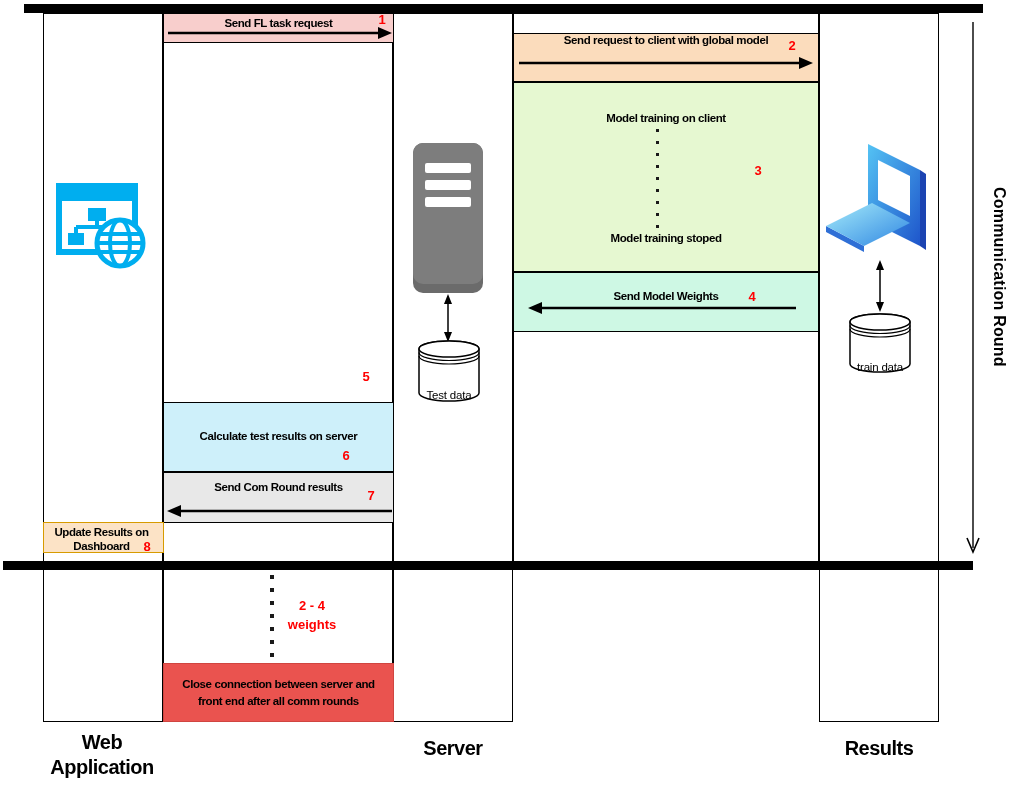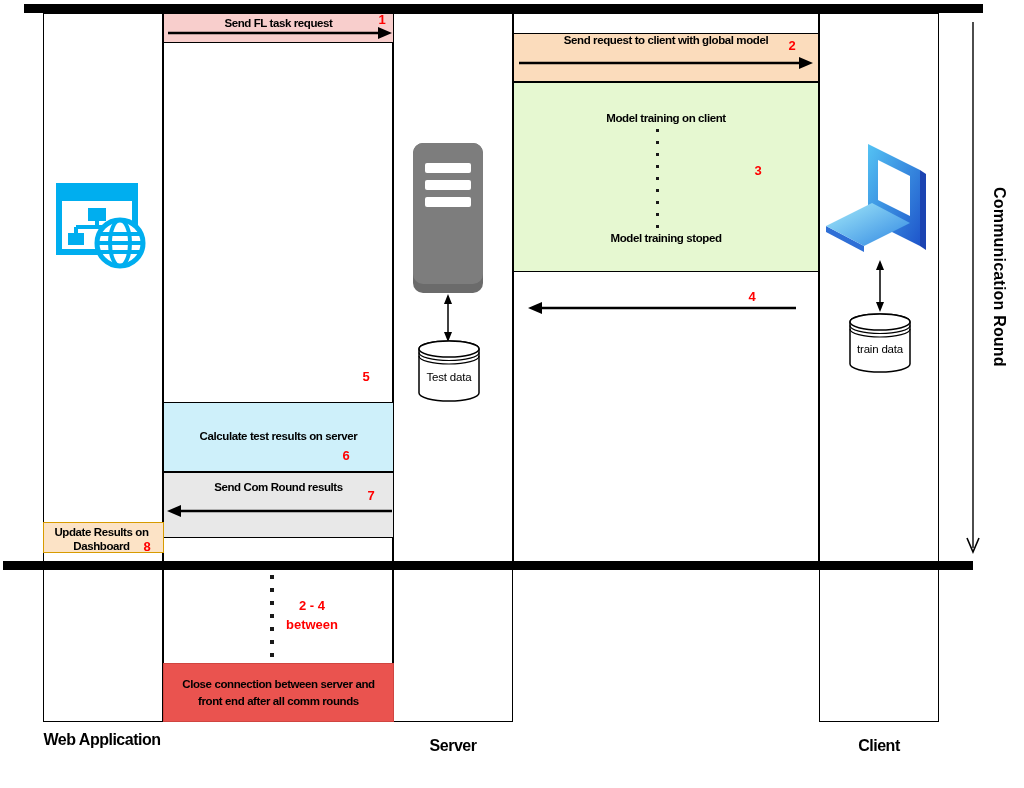--- a/index.html
+++ b/index.html
@@ -74,6 +74,9 @@
   <div class="dotline" style="left:656px;top:129px;height:101px;"></div>
   <span class="num" style="left:750px;top:164px;">3</span>
 
+  <div class="box" style="left:513px;top:272px;width:306px;height:60px;background:var(--mint);padding-top:17px;">
+    <span>Send Model Weights</span>
+  </div>
   <svg class="absvg" style="left:528px;top:302px;" width="268" height="12">
     <line x1="12" y1="6" x2="268" y2="6" stroke="#000" stroke-width="2.5"></line>
     <polygon points="14,0 0,6 14,12" fill="#000"></polygon>

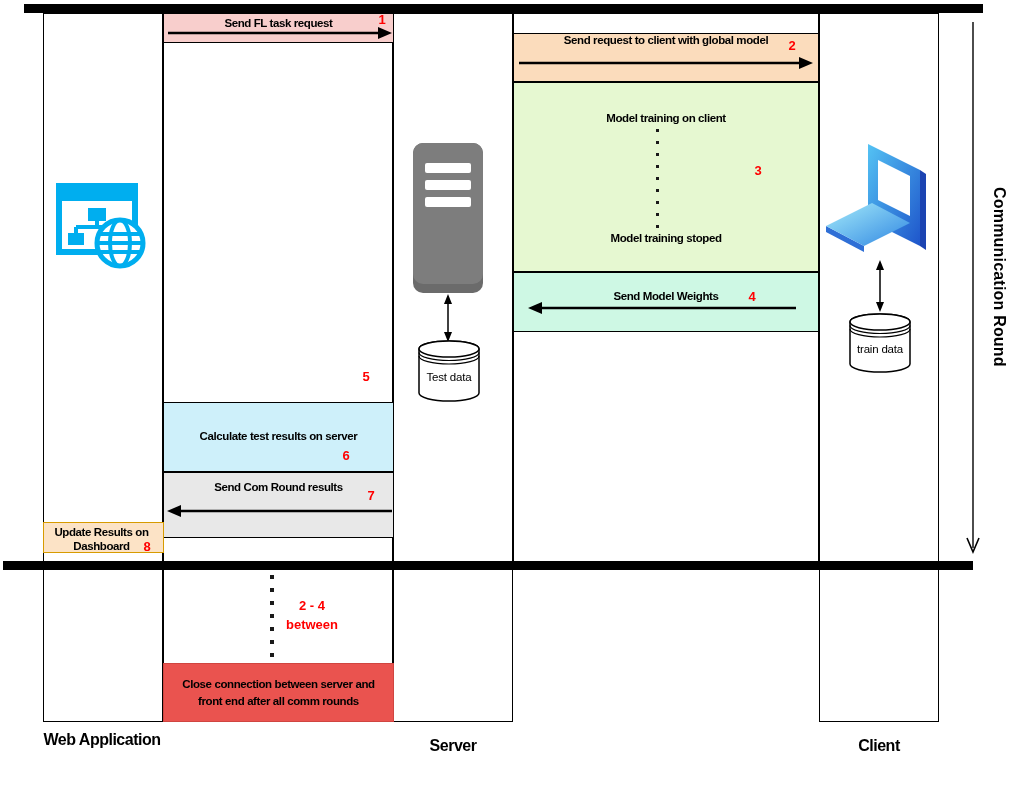--- a/index.html
+++ b/index.html
@@ -25,7 +25,7 @@
     position:absolute;font-weight:bold;font-size:16px;letter-spacing:-0.5px;
     text-align:center;line-height:1.25;color:#000;
   }
-  .dslabel{position:absolute;font-size:11.5px;text-align:center;letter-spacing:-0.2px;}
+  .dslabel{position:absolute;font-size:11.5px;text-align:center;letter-spacing:-0.2px;margin-top:18px;}
   .loopnote{
     position:absolute;left:272px;top:596px;width:80px;text-align:center;
     color:var(--number-red,#f00);font-weight:bold;font-size:13px;line-height:19px;

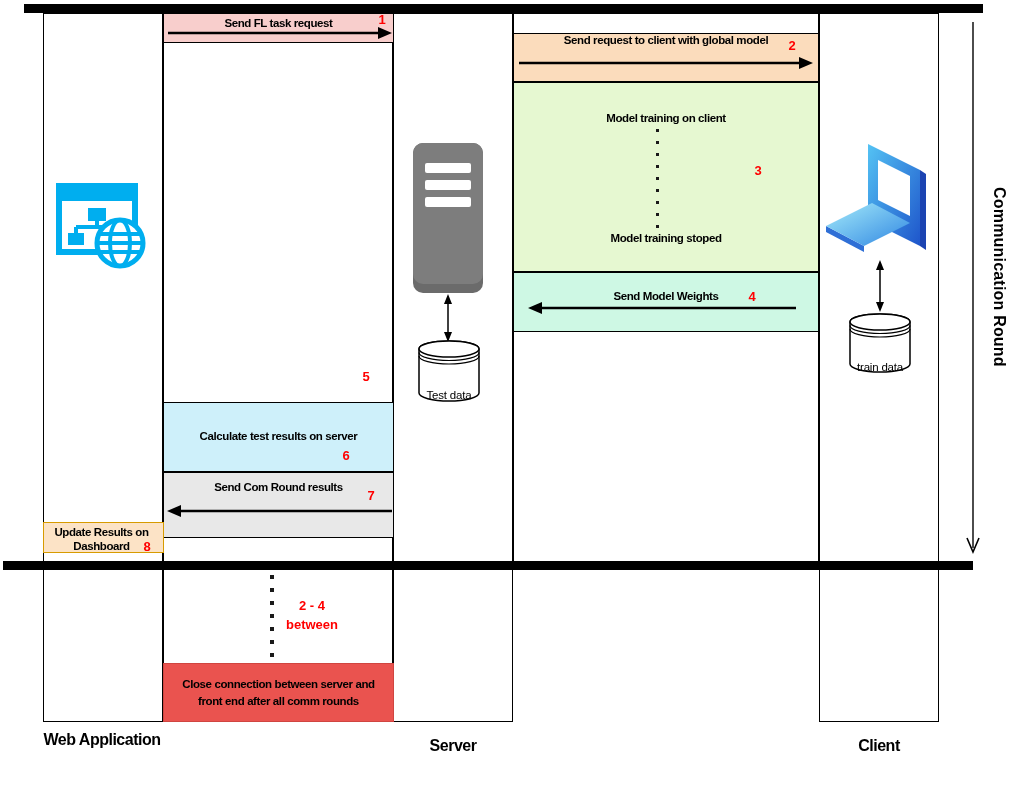--- a/index.html
+++ b/index.html
@@ -90,7 +90,7 @@
   </div>
   <span class="num" style="left:338px;top:449px;">6</span>
 
-  <div class="box" style="left:163px;top:472px;width:231px;height:66px;background:var(--gray);padding-top:8px;">
+  <div class="box" style="left:163px;top:472px;width:231px;height:51px;background:var(--gray);padding-top:8px;">
     <span>Send Com Round results</span>
   </div>
   <svg class="absvg" style="left:167px;top:505px;" width="225" height="12">

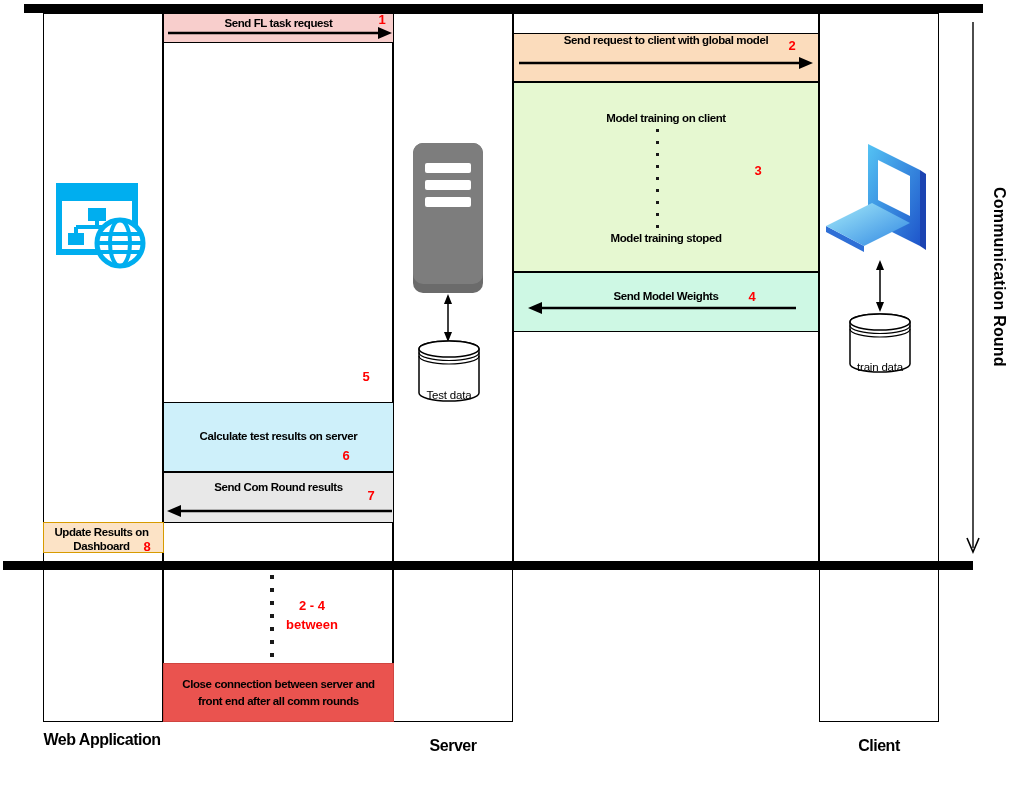--- a/index.html
+++ b/index.html
@@ -110,7 +110,7 @@
   <div class="dotline" style="left:270px;top:575px;height:88px;width:4px;background-image:repeating-linear-gradient(to bottom,#1a1a1a 0 4px,transparent 4px 13px);"></div>
   <div class="loopnote">
     <div>2 - 4</div>
-    <div>between</div>
+    <div>weights</div>
   </div>
 
   <div class="box" style="left:163px;top:663px;width:231px;height:59px;background:var(--red-box);border:1px solid #d04540;display:flex;align-items:center;justify-content:center;">

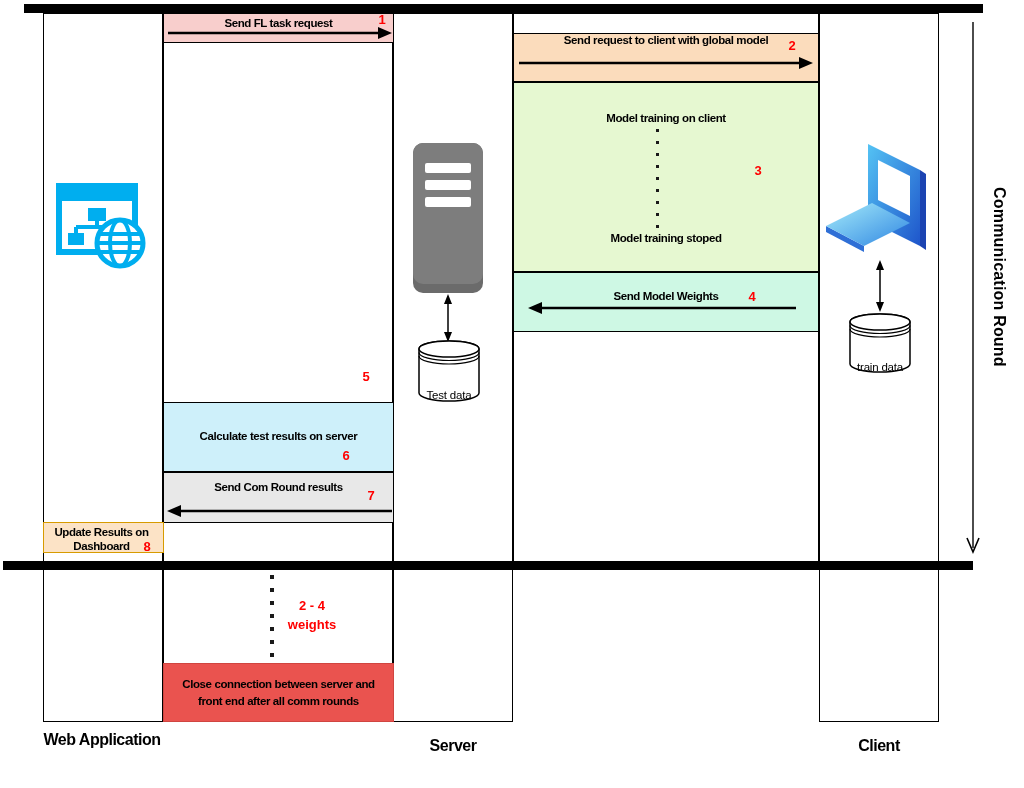--- a/index.html
+++ b/index.html
@@ -22,7 +22,7 @@
     background-image:repeating-linear-gradient(to bottom,#1a1a1a 0 3px,transparent 3px 12px);
   }
   .actor-label{
-    position:absolute;font-weight:bold;font-size:16px;letter-spacing:-0.5px;
+    position:absolute;font-weight:bold;font-size:20px;letter-spacing:-0.5px;
     text-align:center;line-height:1.25;color:#000;
   }
   .dslabel{position:absolute;font-size:11.5px;text-align:center;letter-spacing:-0.2px;margin-top:18px;}

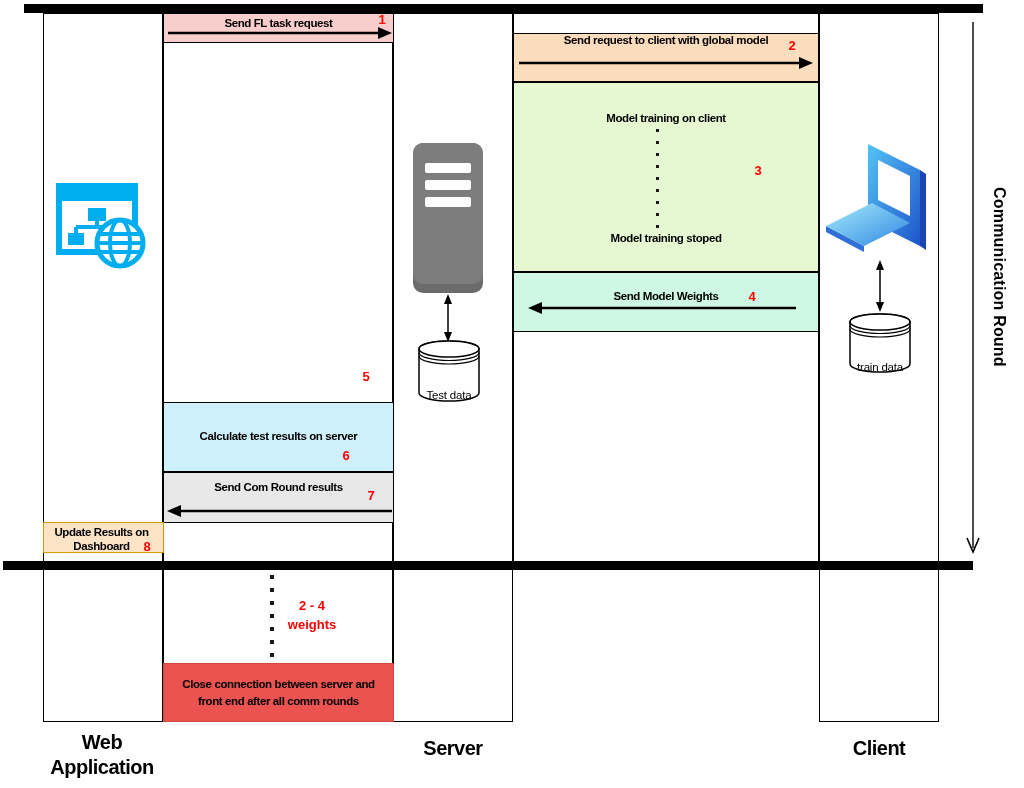--- a/index.html
+++ b/index.html
@@ -191,7 +191,7 @@
 
   <div class="actor-label" style="left:32px;top:730px;width:140px;">Web Application</div>
   <div class="actor-label" style="left:393px;top:736px;width:120px;">Server</div>
-  <div class="actor-label" style="left:819px;top:736px;width:120px;">Client</div>
+  <div class="actor-label" style="left:819px;top:736px;width:120px;">Results</div>
 
 </div>
 

